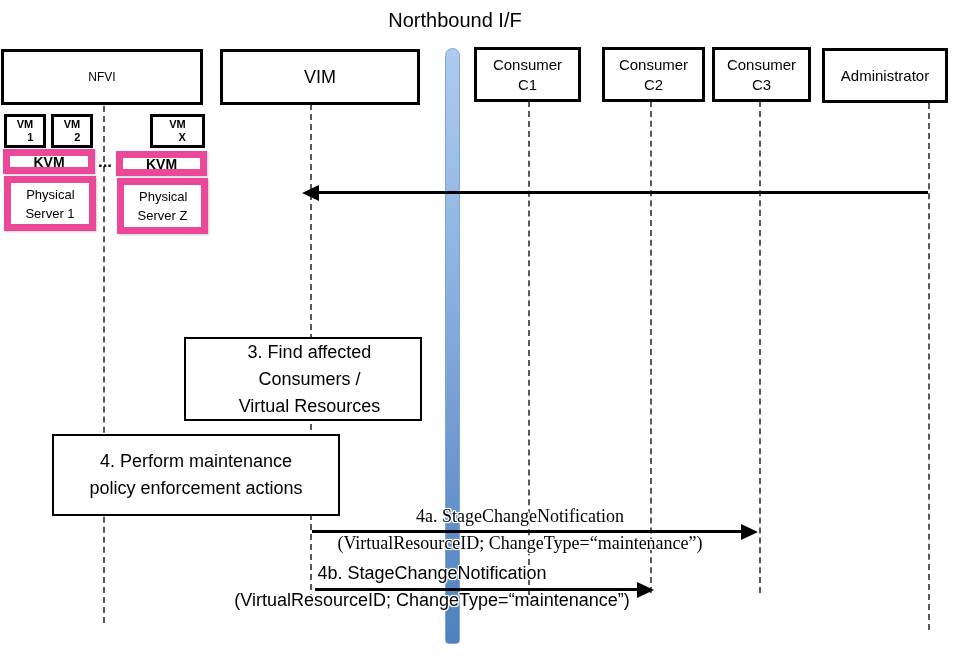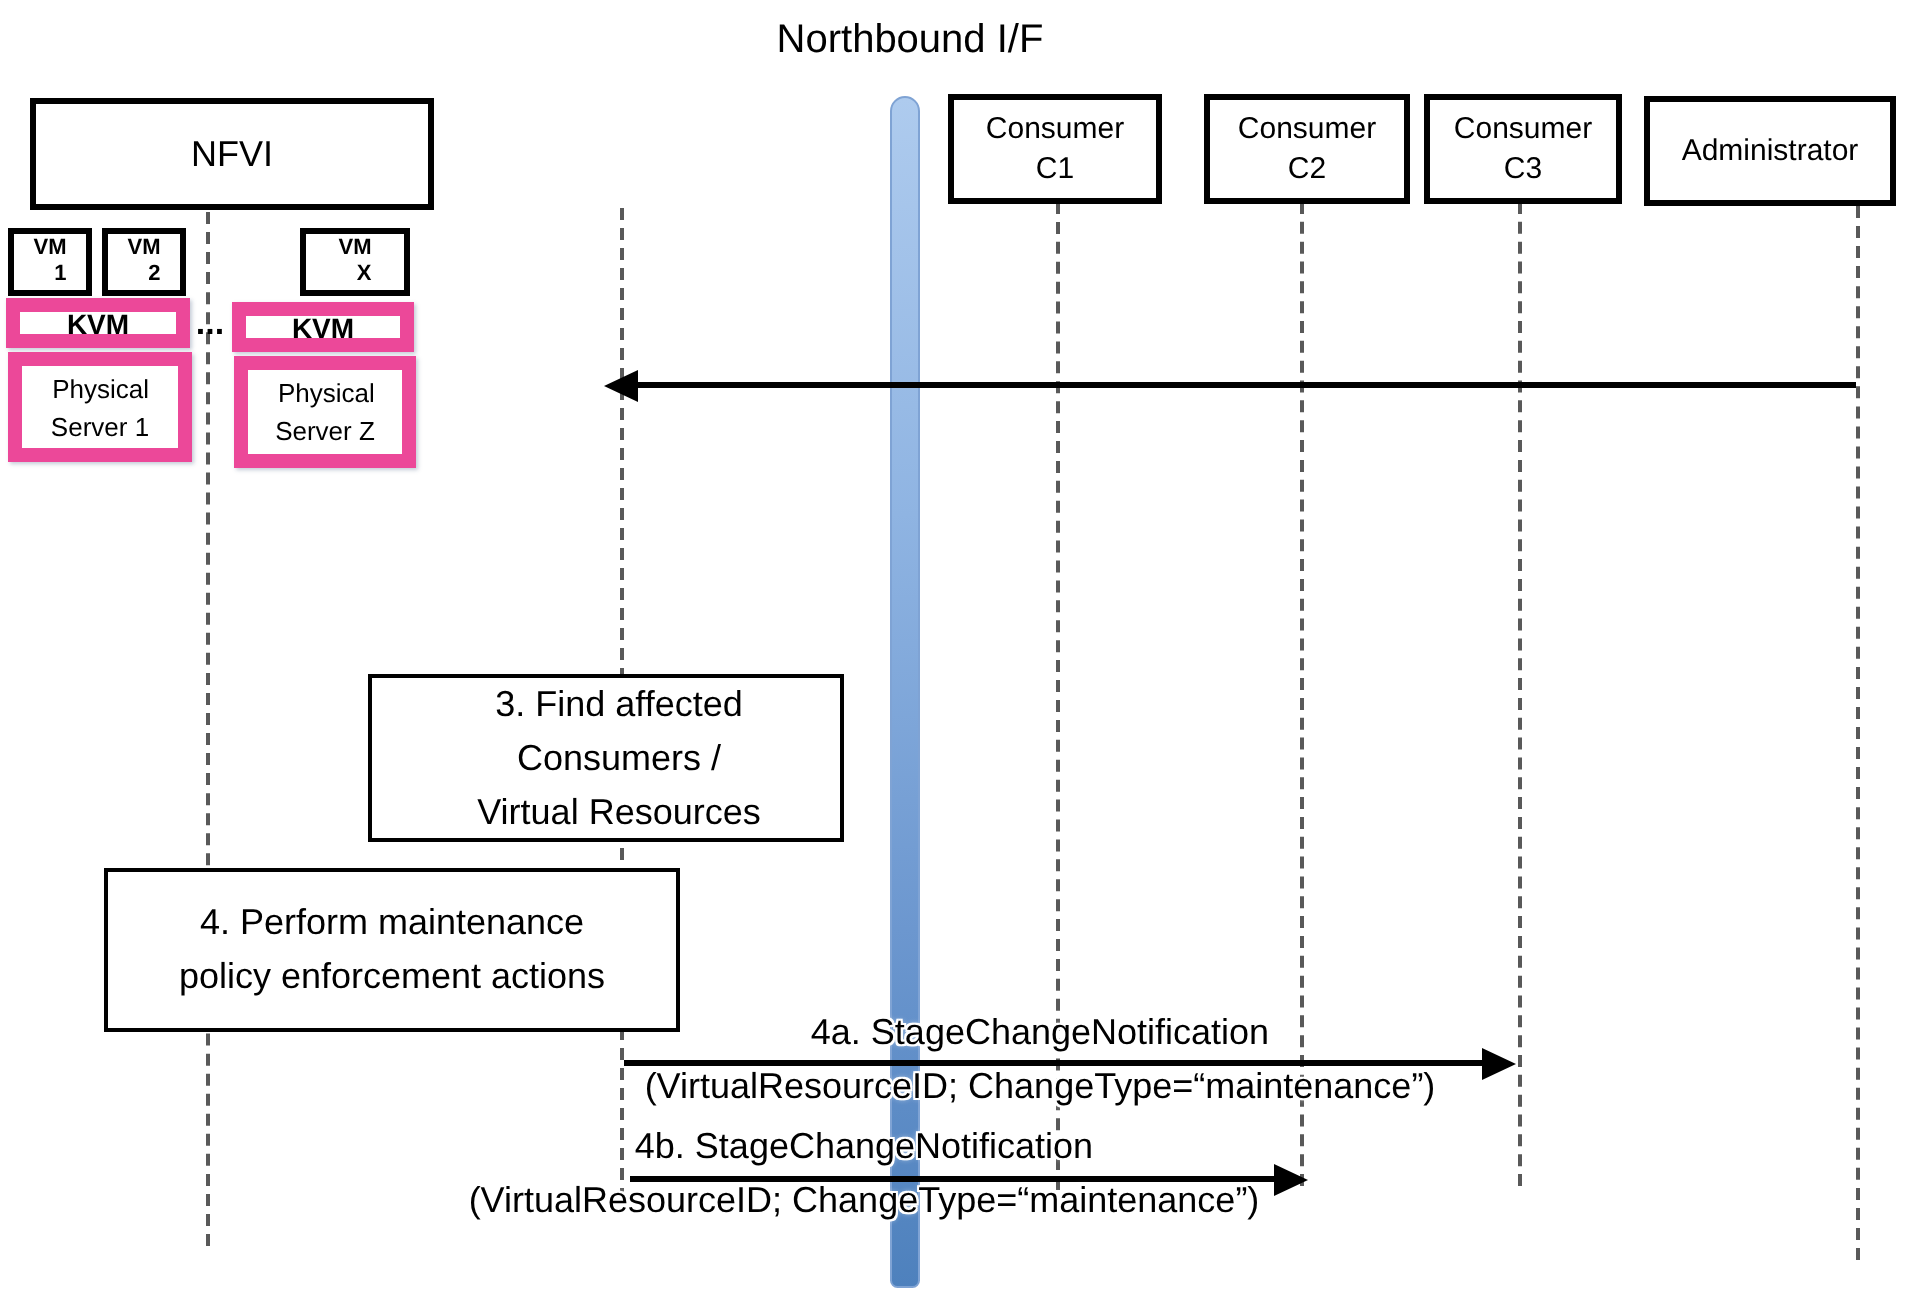--- a/index.html
+++ b/index.html
@@ -54,7 +54,7 @@
 
   <div class="abs nb-bar" style="left:445px;top:48px;width:15px;height:596px;"></div>
 
-  <div class="abs abox" style="left:15px;top:49px;width:202px;height:56px;font-size:18px;">
+  <div class="abs abox" style="left:1px;top:49px;width:202px;height:56px;font-size:12px;">
     <span class="pre-line">NFVI</span>
   </div>
   <div class="abs abox" style="left:474px;top:47px;width:107px;height:55px;font-size:15px;line-height:20px;">

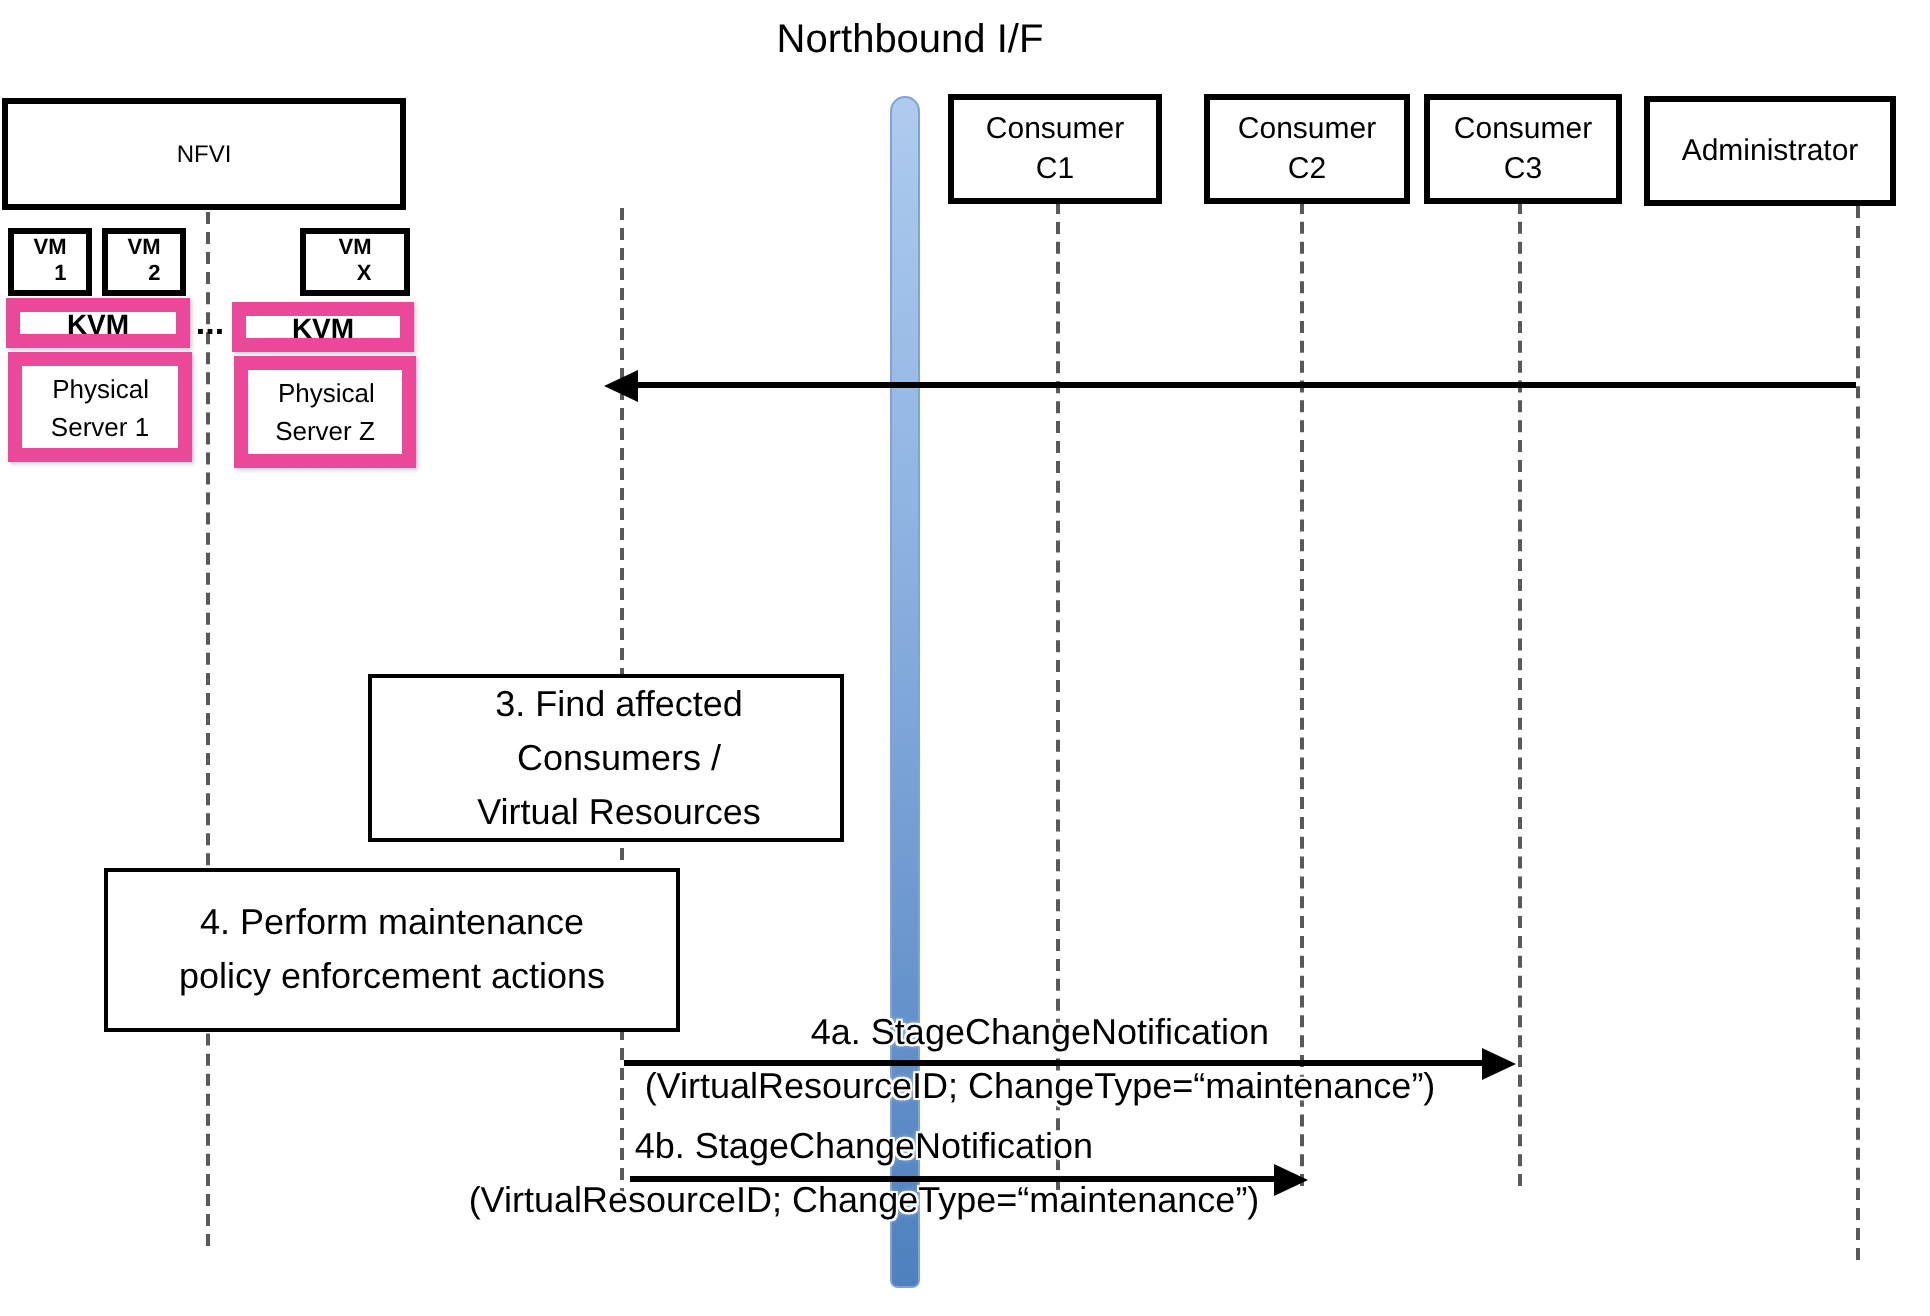--- a/index.html
+++ b/index.html
@@ -56,6 +56,9 @@
 
   <div class="abs abox" style="left:1px;top:49px;width:202px;height:56px;font-size:12px;">
     <span class="pre-line">NFVI</span>
+  </div>
+  <div class="abs abox" style="left:220px;top:49px;width:200px;height:56px;font-size:18px;">
+    <span class="pre-line">VIM</span>
   </div>
   <div class="abs abox" style="left:474px;top:47px;width:107px;height:55px;font-size:15px;line-height:20px;">
     <span class="pre-line">Consumer

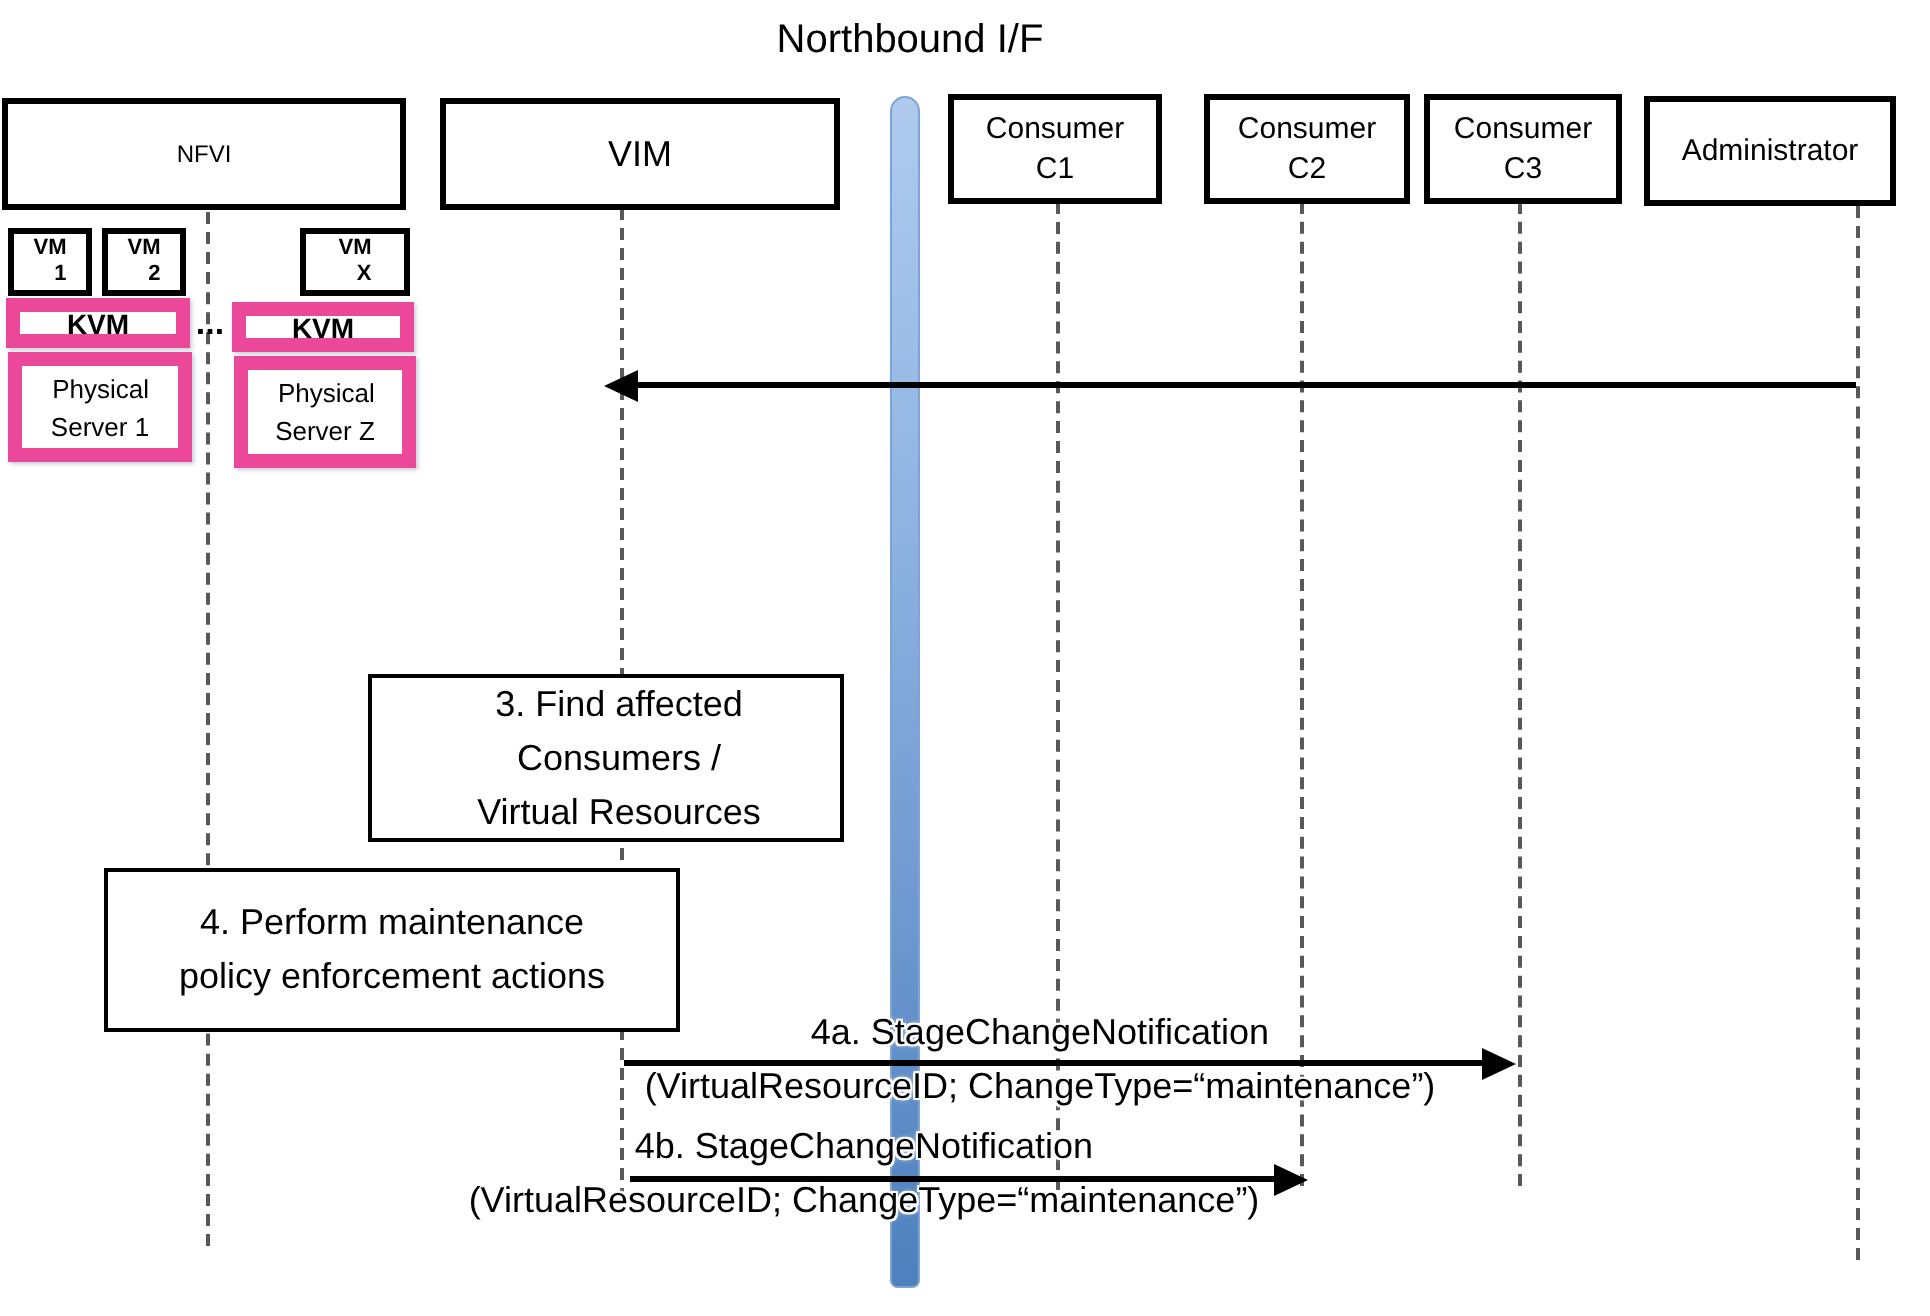--- a/index.html
+++ b/index.html
@@ -121,7 +121,7 @@
 
   <div class="abs mline" style="left:312px;top:530px;width:432px;"></div>
   <div class="abs arr arr-right" style="left:741px;top:524px;"></div>
-  <div class="abs mlabel" style="left:270px;top:503px;width:500px;">
+  <div class="abs mlabel" style="left:270px;top:503px;width:500px;font-family:Liberation Serif, serif;">
     <div class="msg-name">4a. StageChangeNotification</div>
     <div>(VirtualResourceID; ChangeType=“maintenance”)</div>
   </div>

